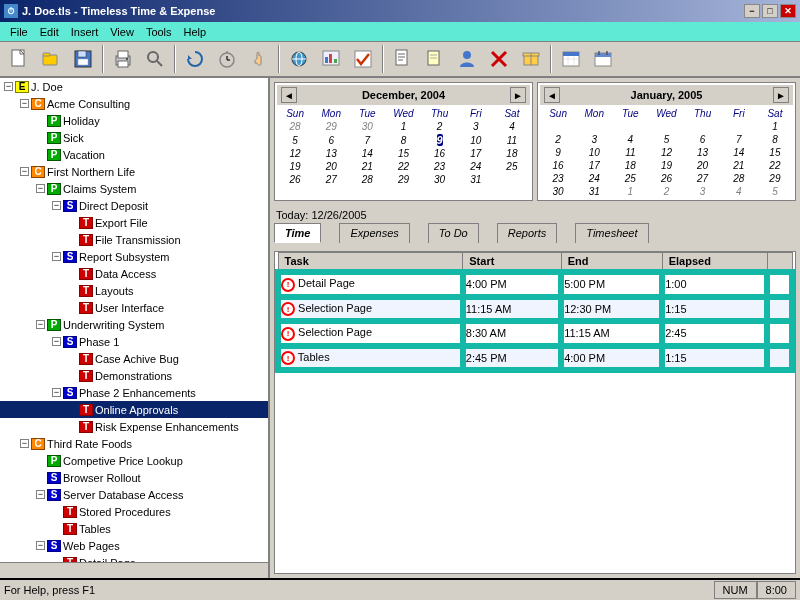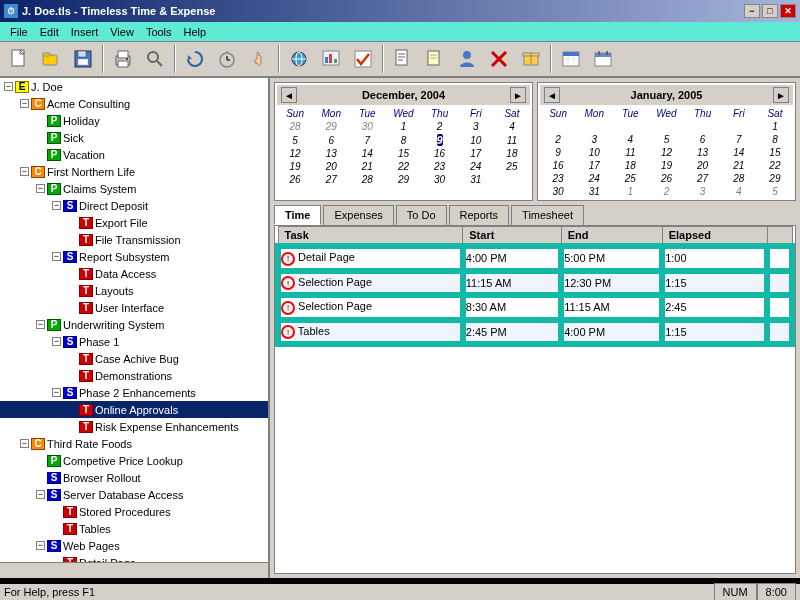--- a/index.html
+++ b/index.html
@@ -745,6 +745,7 @@
       </div>
     </div>
 
+    <div class="today-label">Today: 12/26/2005</div>
 
     <div class="tab-bar">
       <div class="tab active">Time</div>

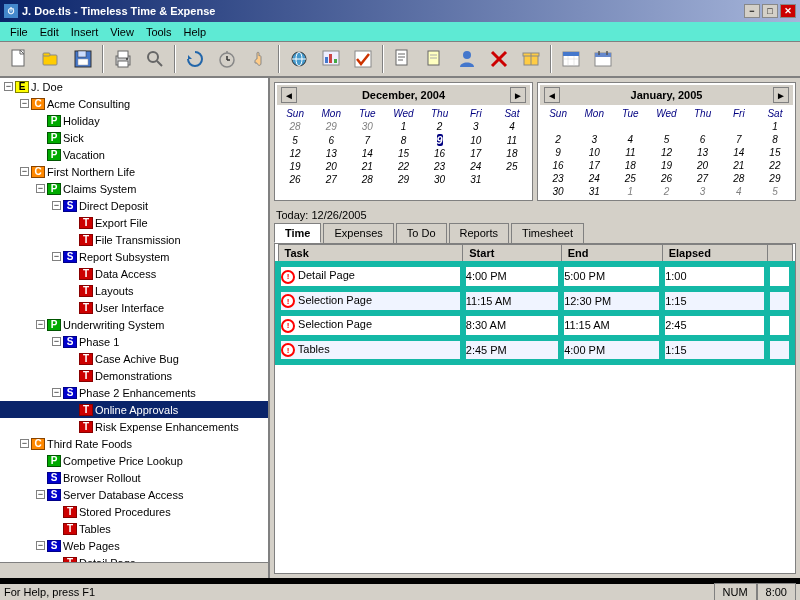--- a/index.html
+++ b/index.html
@@ -182,8 +182,9 @@
     
     .tab-bar {
       display: flex;
-      gap: 0;
-      margin-bottom: 0;
+      gap: 16px;
+      margin-bottom: 8px;
+      font-style: italic;
     }
     .tab {
       padding: 3px 10px;

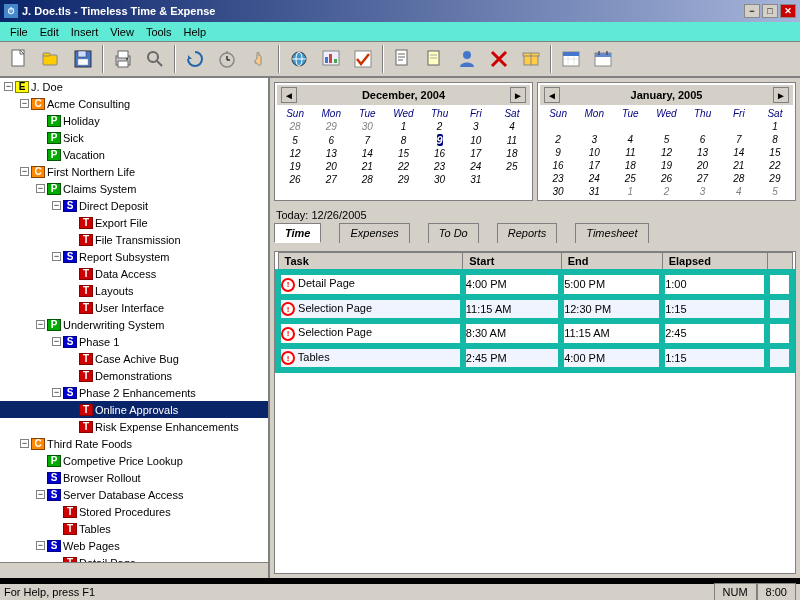--- a/index.html
+++ b/index.html
@@ -239,7 +239,7 @@
     .status-bar {
       height: 22px;
       background: #d4d0c8;
-      border-top: 6px solid #000000;
+      border-top: 2px solid #000000;
       display: flex;
       align-items: center;
       padding: 0 4px;

